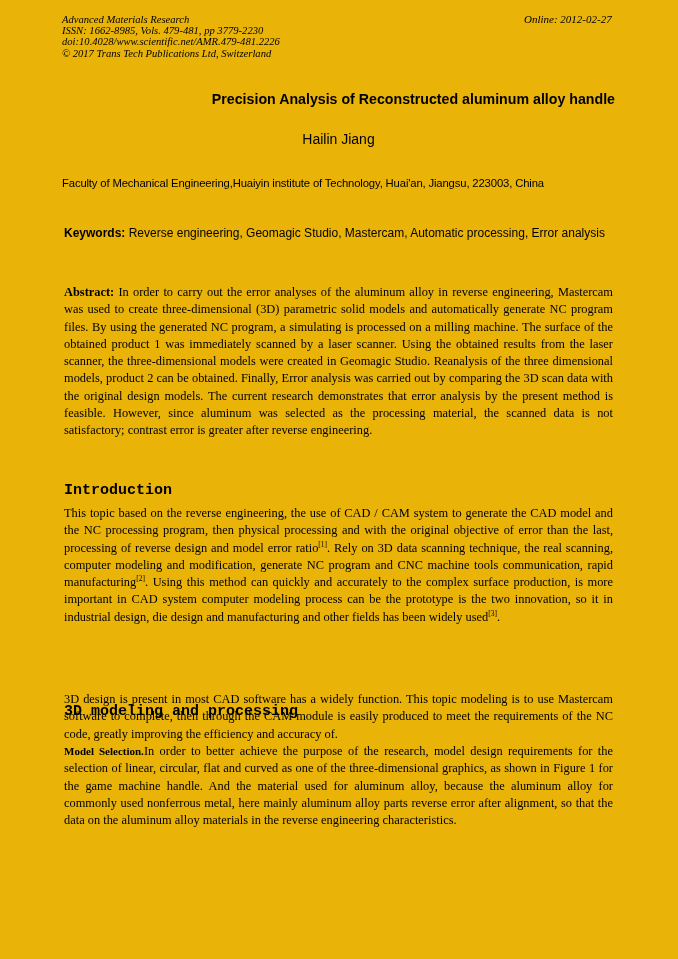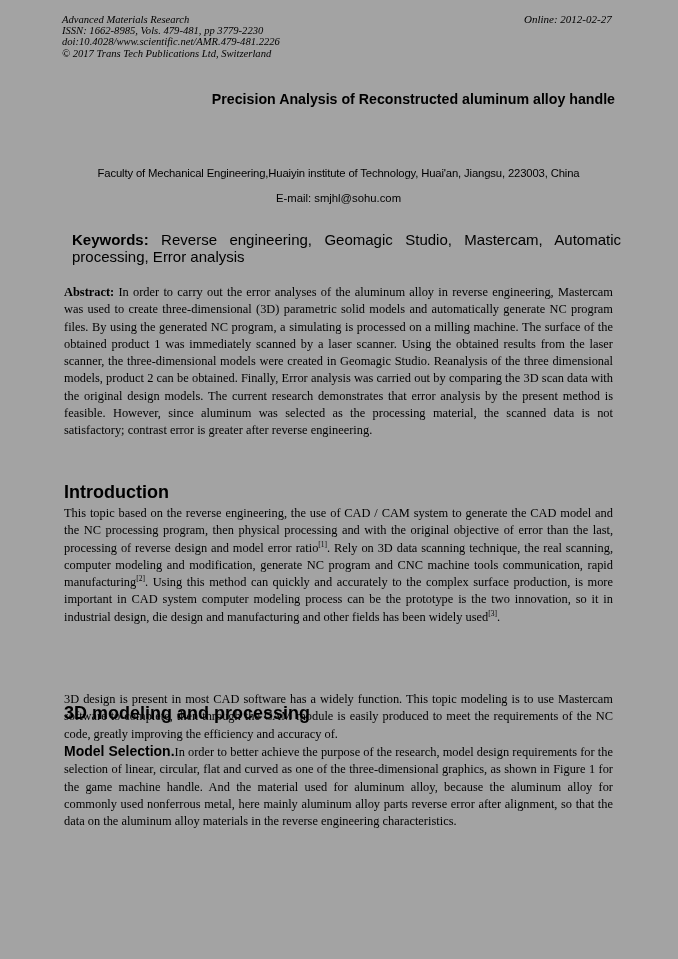--- a/index.html
+++ b/index.html
@@ -4,7 +4,7 @@
 <style>
   html, body { margin: 0; padding: 0; background: #ffffff; }
   body { width: 678px; height: 959px; position: relative; overflow: hidden; color: #000; }
-  .page { position: absolute; left: 0; top: 0; width: 678px; height: 959px; background: #a3a3a3; }
+  .page { position: absolute; left: 0; top: 0; width: 678px; height: 959px; background: #eab308; }
   .hdr { position: absolute; left: 62px; top: 14px; font-family: "Liberation Serif", serif; font-style: italic; font-size: 10.6px; line-height: 11.2px; }
   .hdr-right { position: absolute; left: 524px; top: 14px; font-family: "Liberation Serif", serif; font-style: italic; font-size: 11px; line-height: 11.2px; }
   .title { position: absolute; left: 62px; width: 553px; top: 91px; text-align: right; font-family: "Liberation Sans", sans-serif; font-weight: bold; font-size: 14.2px; }

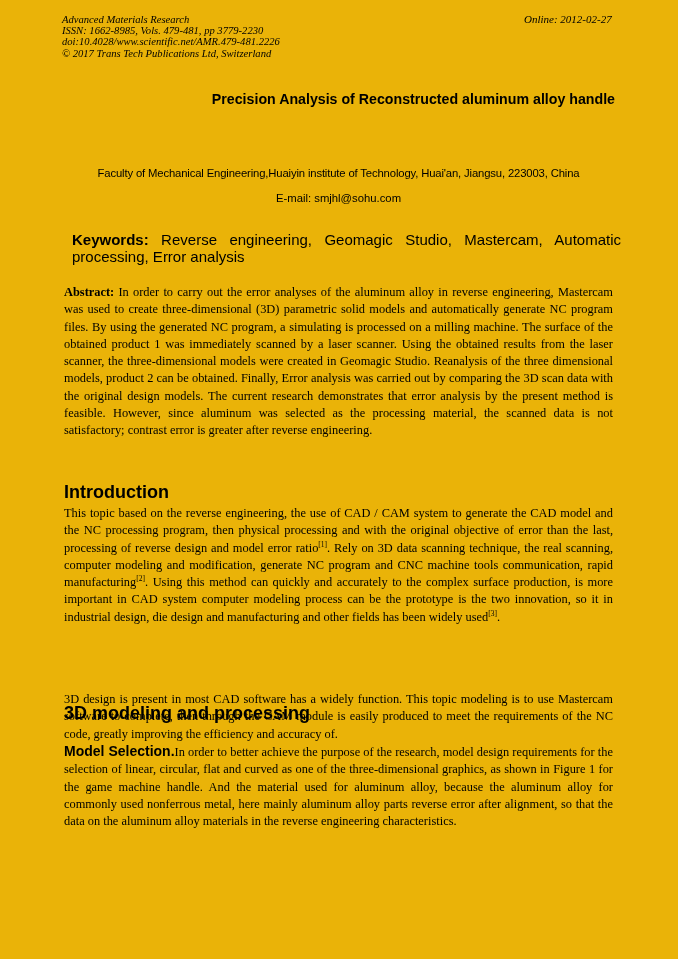--- a/index.html
+++ b/index.html
@@ -33,6 +33,7 @@
   <div class="hdr-right">Online: 2012-02-27</div>
 
   <div class="title">Precision Analysis of Reconstructed aluminum alloy handle</div>
+  <div class="author">Hailin Jiang</div>
   <div class="affil">Faculty of Mechanical Engineering,Huaiyin institute of Technology, Huai'an, Jiangsu, 223003, China</div>
   <div class="email">E-mail: smjhl@sohu.com</div>
 

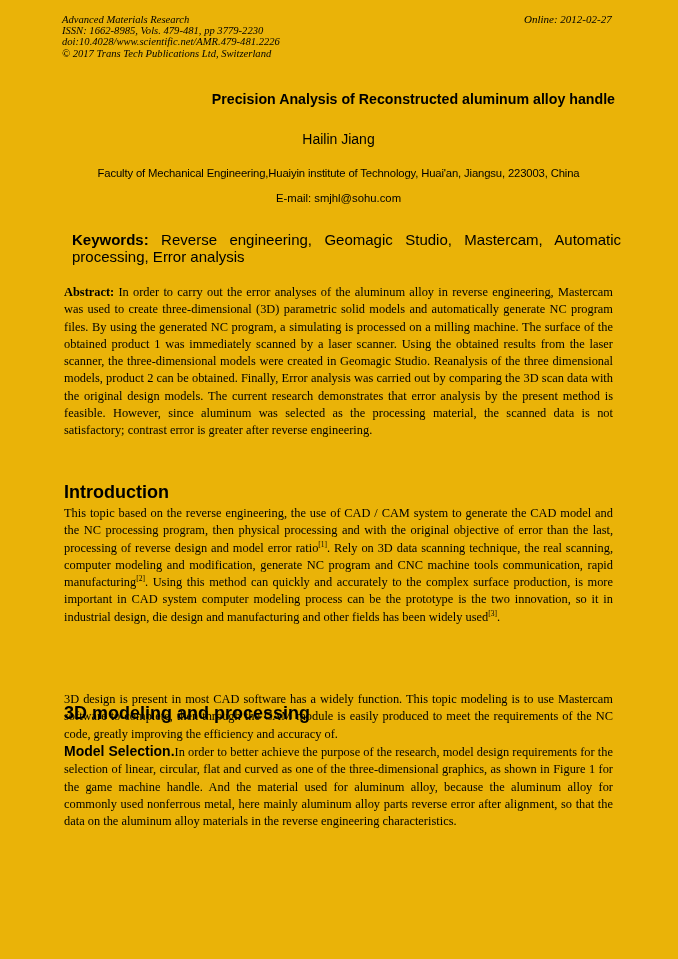--- a/index.html
+++ b/index.html
@@ -9,7 +9,7 @@
   .hdr-right { position: absolute; left: 524px; top: 14px; font-family: "Liberation Serif", serif; font-style: italic; font-size: 11px; line-height: 11.2px; }
   .title { position: absolute; left: 62px; width: 553px; top: 91px; text-align: right; font-family: "Liberation Sans", sans-serif; font-weight: bold; font-size: 14.2px; }
   .author { position: absolute; left: 62px; width: 553px; top: 131px; text-align: center; font-family: "Liberation Sans", sans-serif; font-size: 14px; }
-  .affil { position: absolute; left: 62px; width: 553px; top: 167px; text-align: center; font-family: "Liberation Sans", sans-serif; font-size: 11.3px; letter-spacing: -0.15px; }
+  .affil { position: absolute; left: 62px; width: 553px; top: 177px; text-align: left; font-family: "Liberation Sans", sans-serif; font-size: 11.3px; letter-spacing: -0.15px; }
   .email { position: absolute; left: 62px; width: 553px; top: 192px; text-align: center; font-family: "Liberation Sans", sans-serif; font-size: 11.3px; }
   .keywords { position: absolute; left: 64px; width: 549px; top: 231px; font-family: "Liberation Sans", sans-serif; font-size: 15px; line-height: 17px; text-align: justify; margin-left: 8px; }
   .keywords b { font-weight: bold; }

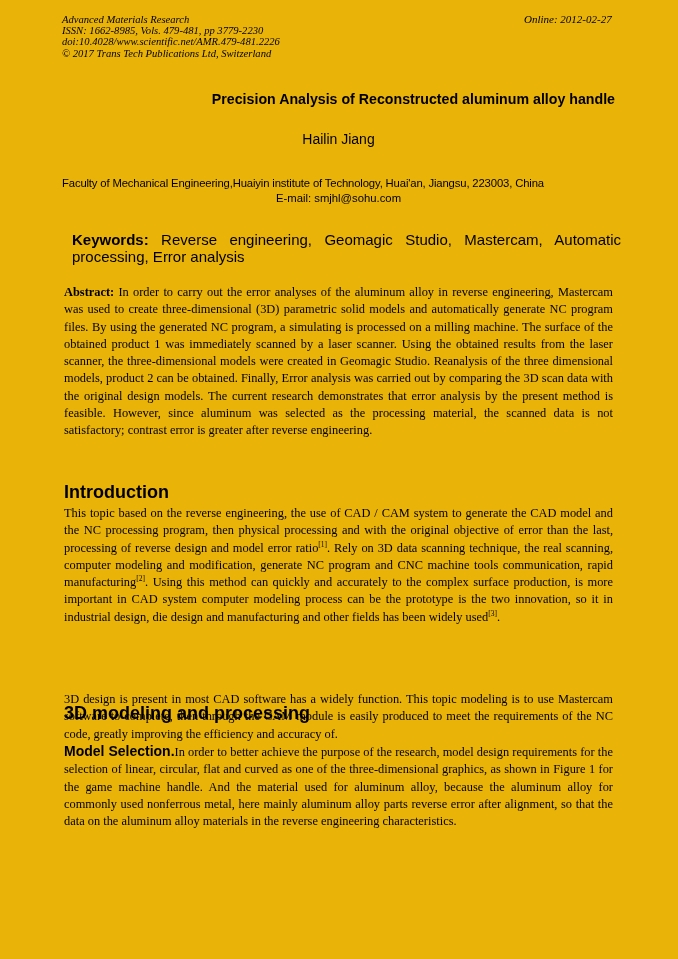--- a/index.html
+++ b/index.html
@@ -35,7 +35,6 @@
   <div class="title">Precision Analysis of Reconstructed aluminum alloy handle</div>
   <div class="author">Hailin Jiang</div>
   <div class="affil">Faculty of Mechanical Engineering,Huaiyin institute of Technology, Huai'an, Jiangsu, 223003, China</div>
-  <div class="email">E-mail: smjhl@sohu.com</div>
 
   <div class="keywords"><b>Keywords:</b><span> Reverse engineering, Geomagic Studio, Mastercam, Automatic processing, Error analysis</span></div>
 

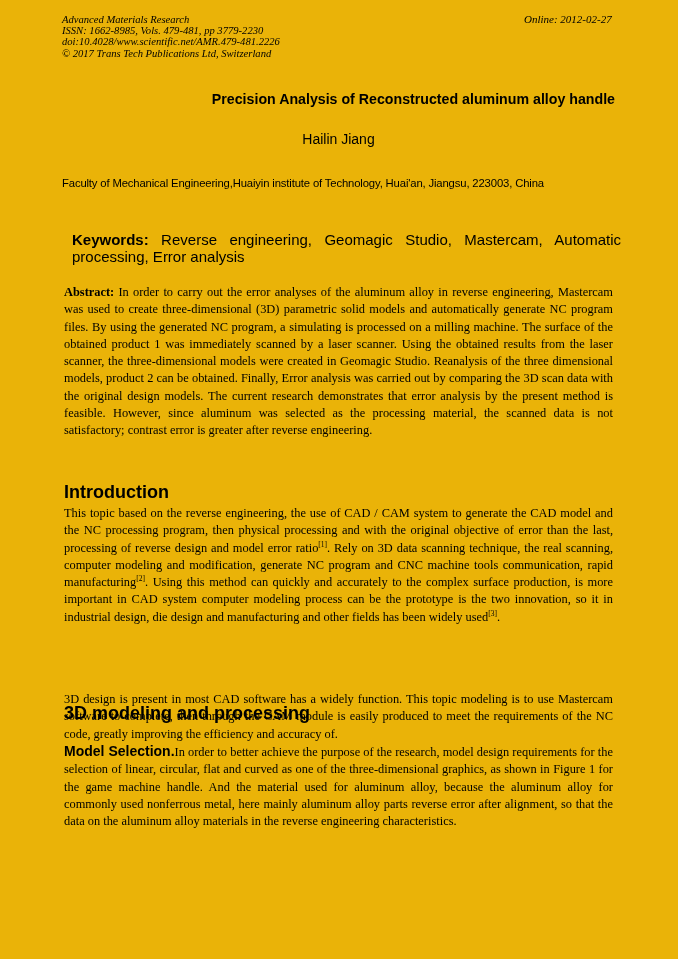--- a/index.html
+++ b/index.html
@@ -11,7 +11,7 @@
   .author { position: absolute; left: 62px; width: 553px; top: 131px; text-align: center; font-family: "Liberation Sans", sans-serif; font-size: 14px; }
   .affil { position: absolute; left: 62px; width: 553px; top: 177px; text-align: left; font-family: "Liberation Sans", sans-serif; font-size: 11.3px; letter-spacing: -0.15px; }
   .email { position: absolute; left: 62px; width: 553px; top: 192px; text-align: center; font-family: "Liberation Sans", sans-serif; font-size: 11.3px; }
-  .keywords { position: absolute; left: 64px; width: 549px; top: 231px; font-family: "Liberation Sans", sans-serif; font-size: 15px; line-height: 17px; text-align: justify; margin-left: 8px; }
+  .keywords { position: absolute; left: 64px; width: 549px; top: 225px; font-family: "Liberation Sans", sans-serif; font-size: 12px; line-height: 17px; text-align: justify; }
   .keywords b { font-weight: bold; }
   .para { position: absolute; left: 64px; width: 549px; font-family: "Liberation Serif", serif; font-size: 12.4px; line-height: 17.3px; text-align: justify; }
   .para b { font-weight: bold; }

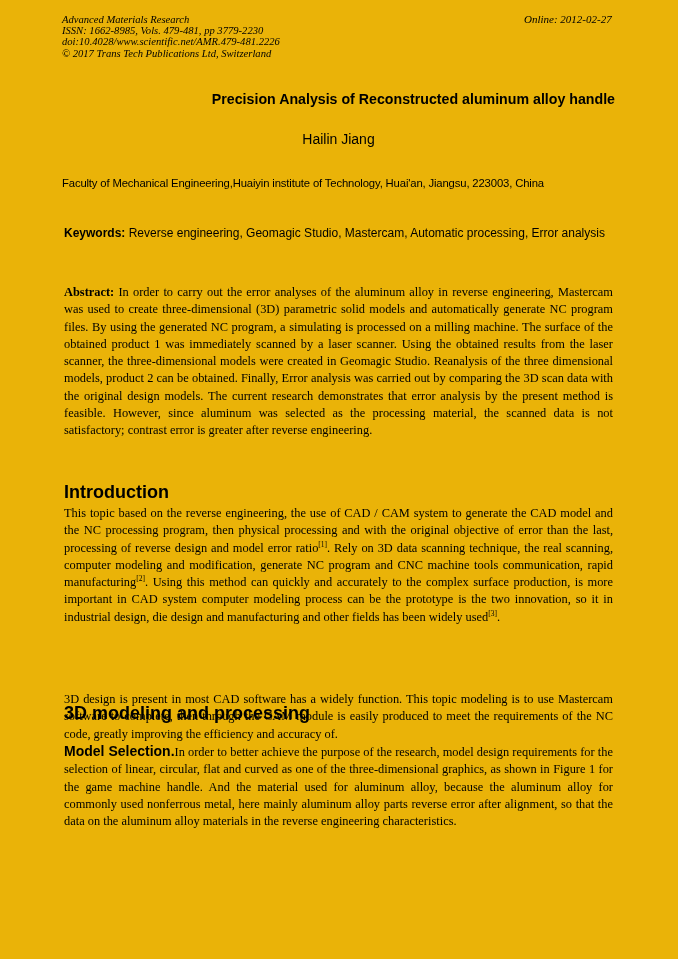--- a/index.html
+++ b/index.html
@@ -15,7 +15,7 @@
   .keywords b { font-weight: bold; }
   .para { position: absolute; left: 64px; width: 549px; font-family: "Liberation Serif", serif; font-size: 12.4px; line-height: 17.3px; text-align: justify; }
   .para b { font-weight: bold; }
-  .heading { position: absolute; left: 64px; font-family: Liberation Sans, sans-serif; font-weight: bold; font-size: 18px; }
+  .heading { position: absolute; left: 64px; font-family: Liberation Mono, monospace; font-weight: bold; font-size: 15px; }
   .runin { font-family: Liberation Sans, sans-serif; font-weight: bold; font-size: 14px; }
   sup { font-size: 7.5px; line-height: 0; vertical-align: 5px; }
 </style>

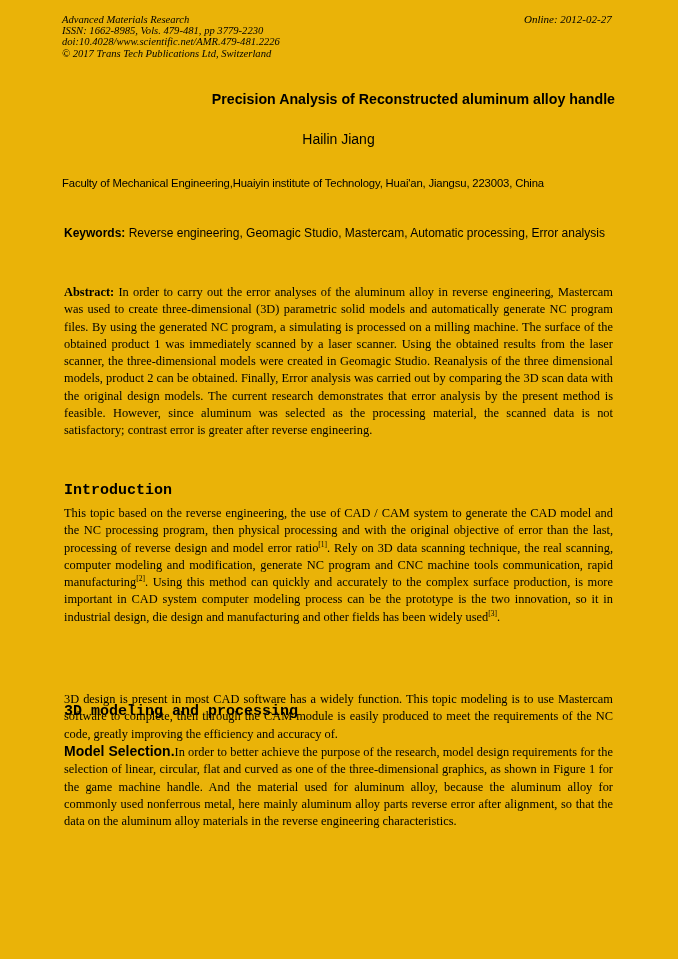--- a/index.html
+++ b/index.html
@@ -16,7 +16,7 @@
   .para { position: absolute; left: 64px; width: 549px; font-family: "Liberation Serif", serif; font-size: 12.4px; line-height: 17.3px; text-align: justify; }
   .para b { font-weight: bold; }
   .heading { position: absolute; left: 64px; font-family: Liberation Mono, monospace; font-weight: bold; font-size: 15px; }
-  .runin { font-family: Liberation Sans, sans-serif; font-weight: bold; font-size: 14px; }
+  .runin { font-family: Liberation Serif, serif; font-weight: bold; font-size: 11px; }
   sup { font-size: 7.5px; line-height: 0; vertical-align: 5px; }
 </style>
 </head>

